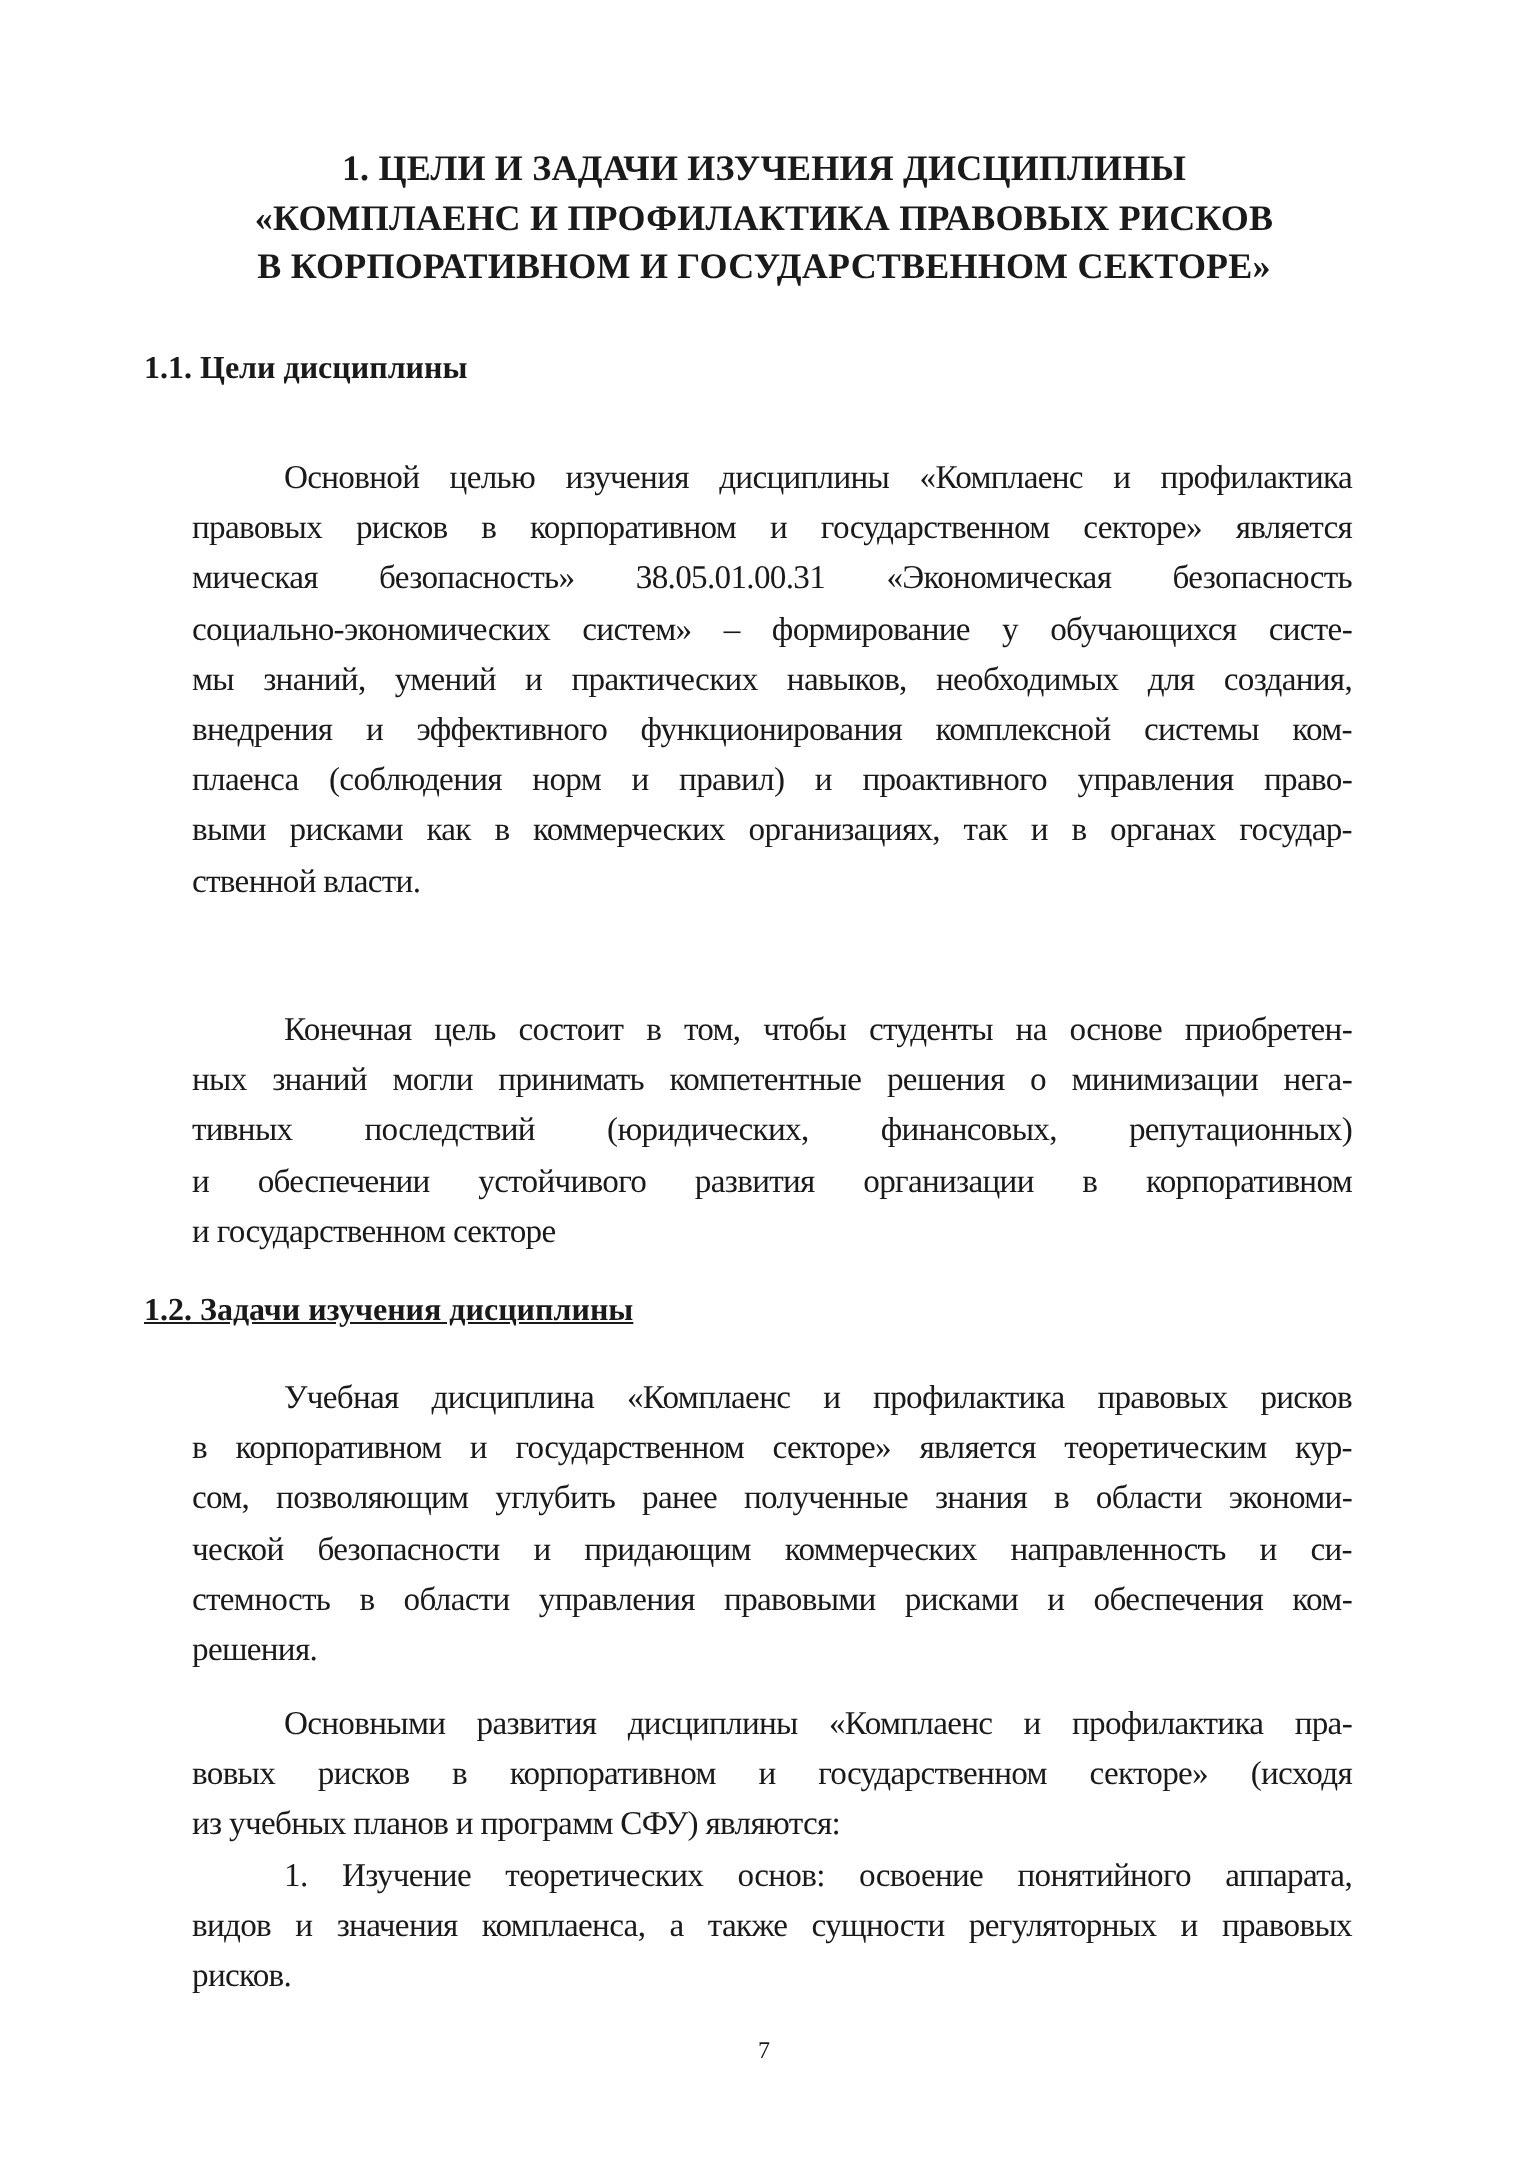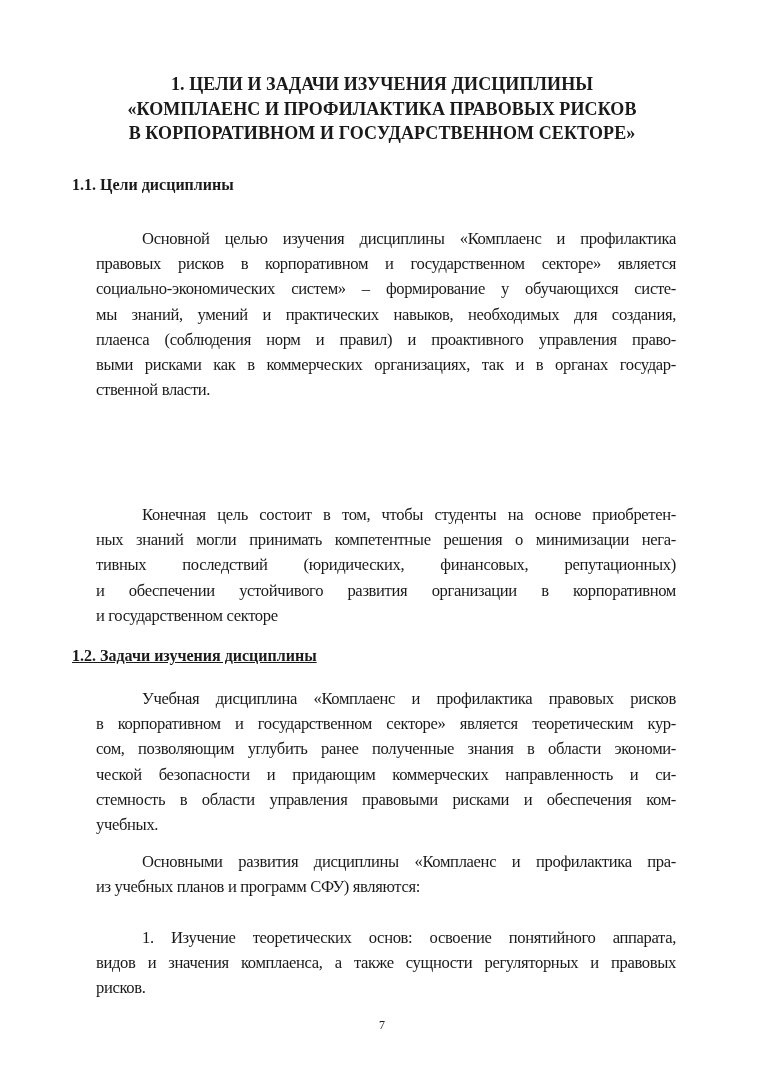--- a/index.html
+++ b/index.html
@@ -100,6 +100,7 @@
   <p class="para p1">
     <span class="ln indent">Основной целью изучения дисциплины «Комплаенс и профилактика</span>
     <span class="ln">правовых рисков в корпоративном и государственном секторе» является</span>
+    <span class="ln">мическая безопасность» 38.05.01.00.31 «Экономическая безопасность</span>
     <span class="ln">социально-экономических систем» – формирование у обучающихся систе-</span>
     <span class="ln">мы знаний, умений и практических навыков, необходимых для создания,</span>
     <span class="ln">плаенса (соблюдения норм и правил) и проактивного управления право-</span>

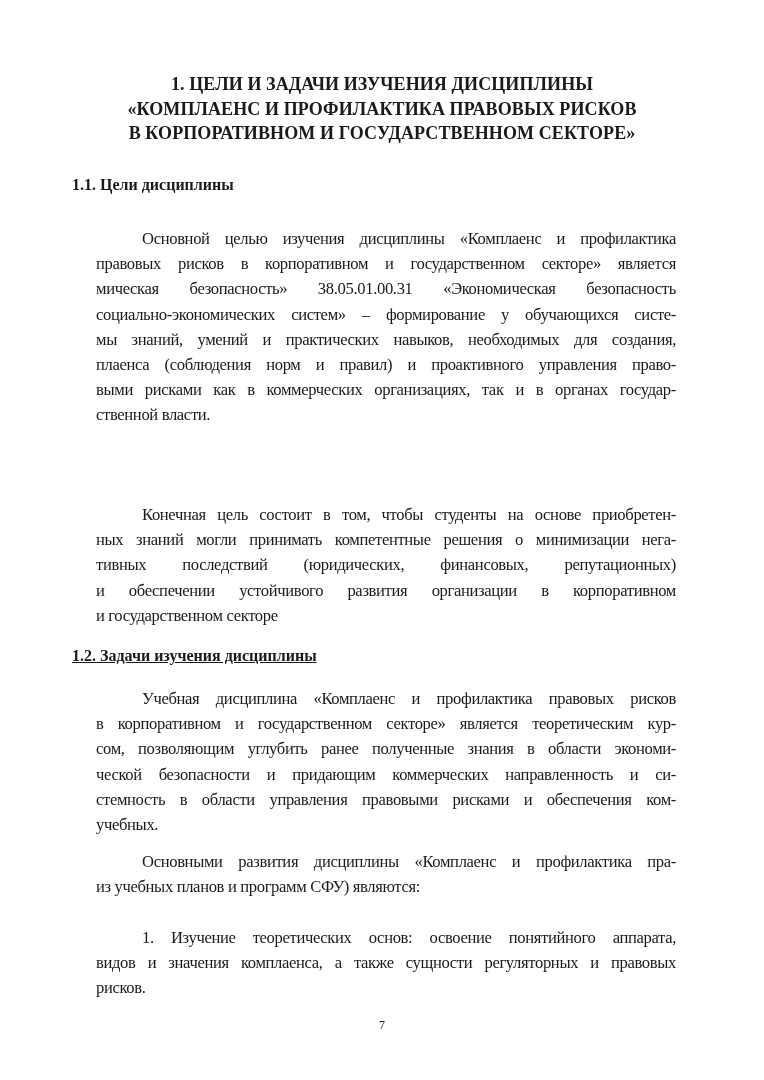--- a/index.html
+++ b/index.html
@@ -103,6 +103,7 @@
     <span class="ln">мическая безопасность» 38.05.01.00.31 «Экономическая безопасность</span>
     <span class="ln">социально-экономических систем» – формирование у обучающихся систе-</span>
     <span class="ln">мы знаний, умений и практических навыков, необходимых для создания,</span>
+    <span class="ln">внедрения и эффективного функционирования комплексной системы ком-</span>
     <span class="ln">плаенса (соблюдения норм и правил) и проактивного управления право-</span>
     <span class="ln">выми рисками как в коммерческих организациях, так и в органах государ-</span>
     <span class="ln last">ственной власти.</span>

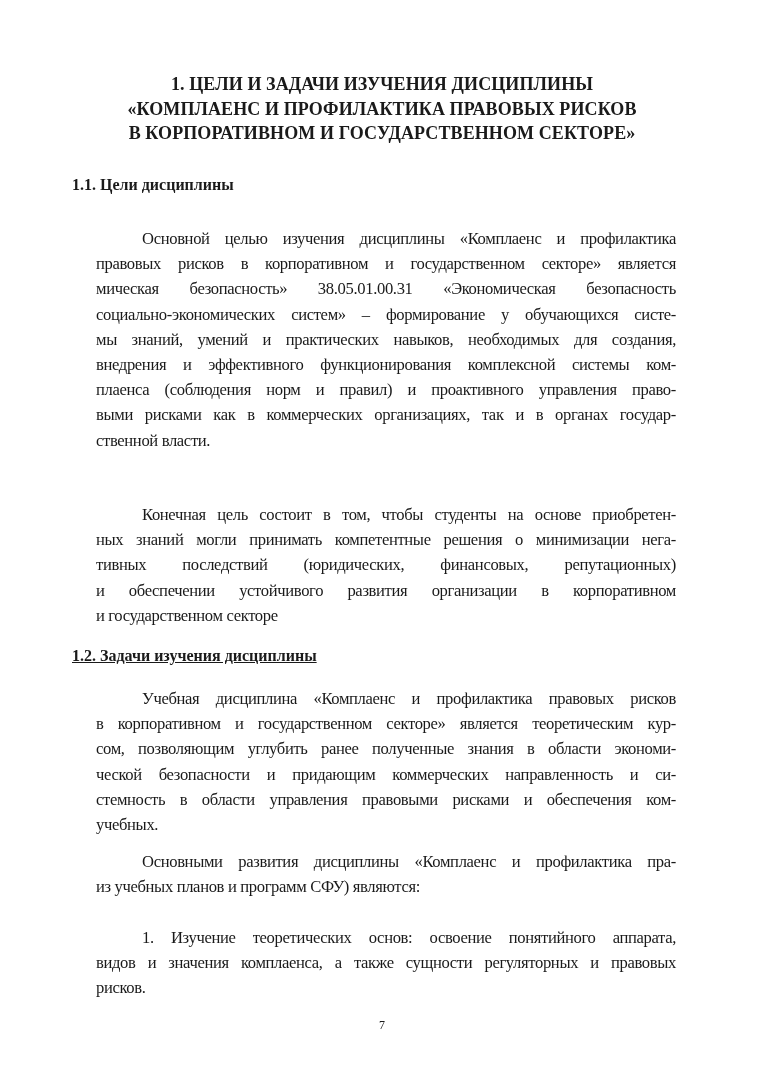--- a/index.html
+++ b/index.html
@@ -125,7 +125,7 @@
     <span class="ln">сом, позволяющим углубить ранее полученные знания в области экономи-</span>
     <span class="ln">ческой безопасности и придающим коммерческих направленность и си-</span>
     <span class="ln">стемность в области управления правовыми рисками и обеспечения ком-</span>
-    <span class="ln last">учебных.</span>
+    <span class="ln last">решения.</span>
   </p>
 
   <p class="para p4">

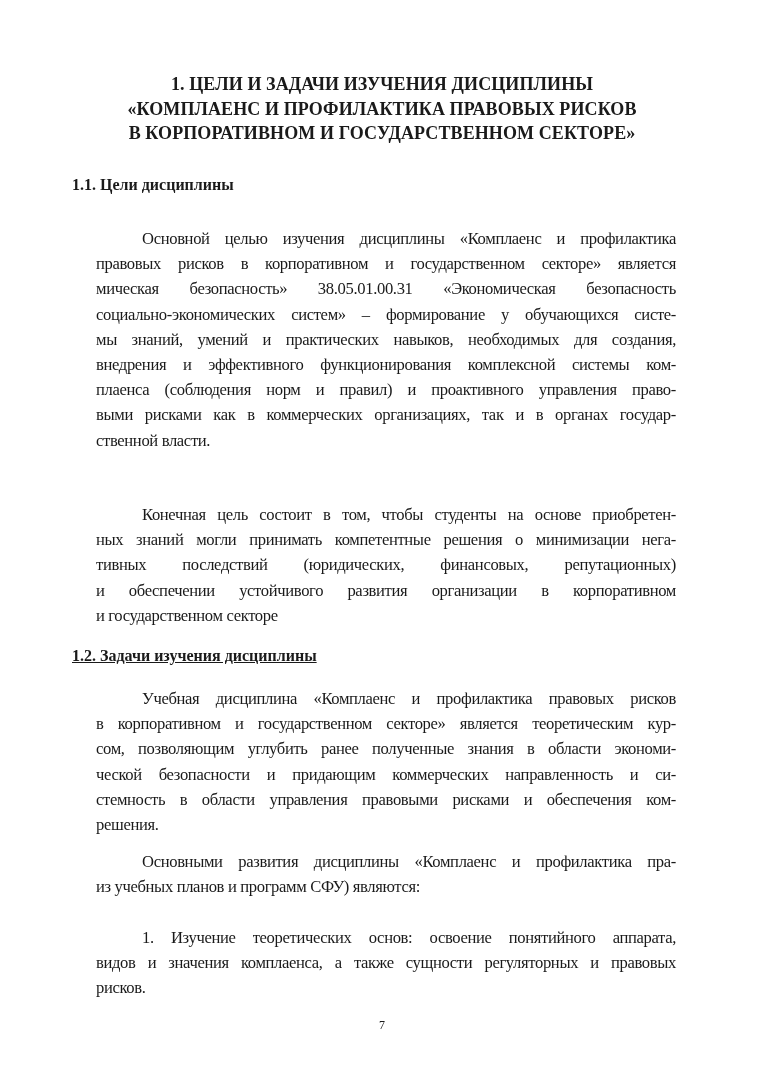--- a/index.html
+++ b/index.html
@@ -130,6 +130,7 @@
 
   <p class="para p4">
     <span class="ln indent">Основными развития дисциплины «Комплаенс и профилактика пра-</span>
+    <span class="ln">вовых рисков в корпоративном и государственном секторе» (исходя</span>
     <span class="ln last">из учебных планов и программ СФУ) являются:</span>
   </p>
 

